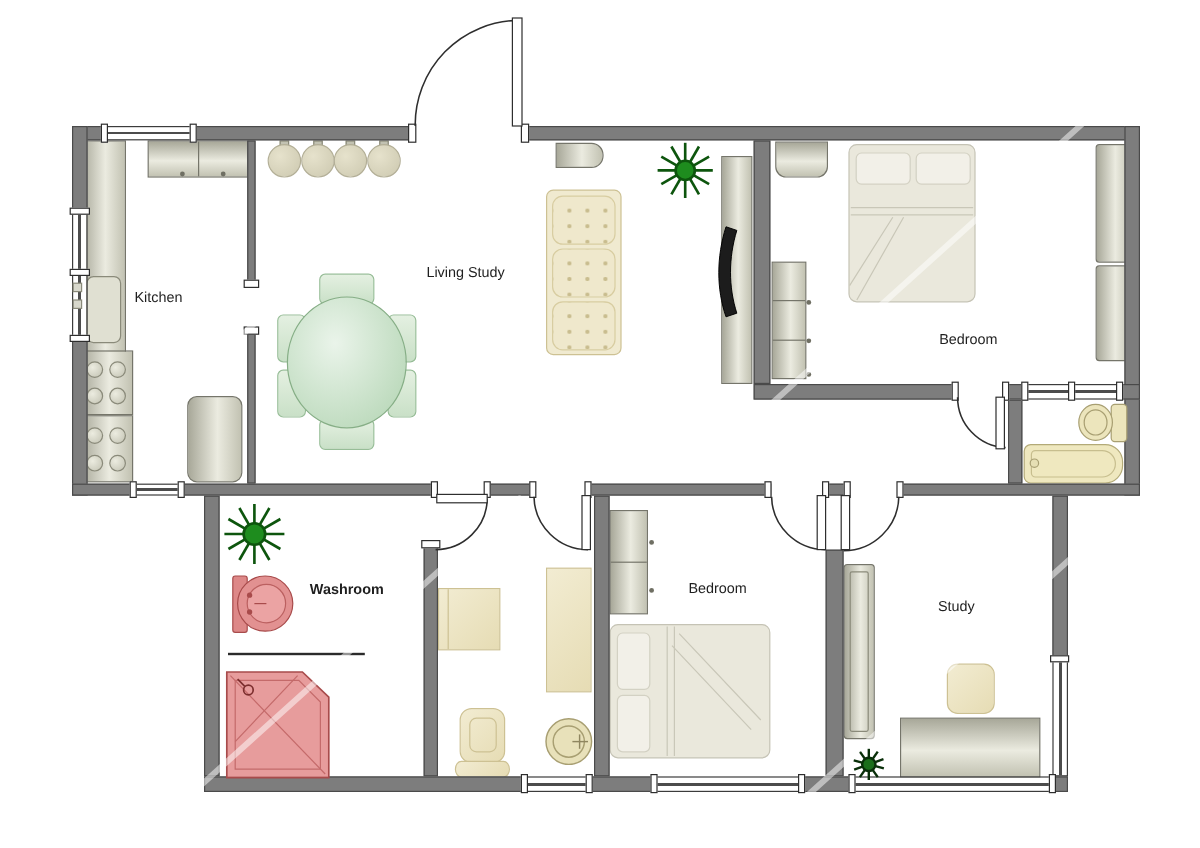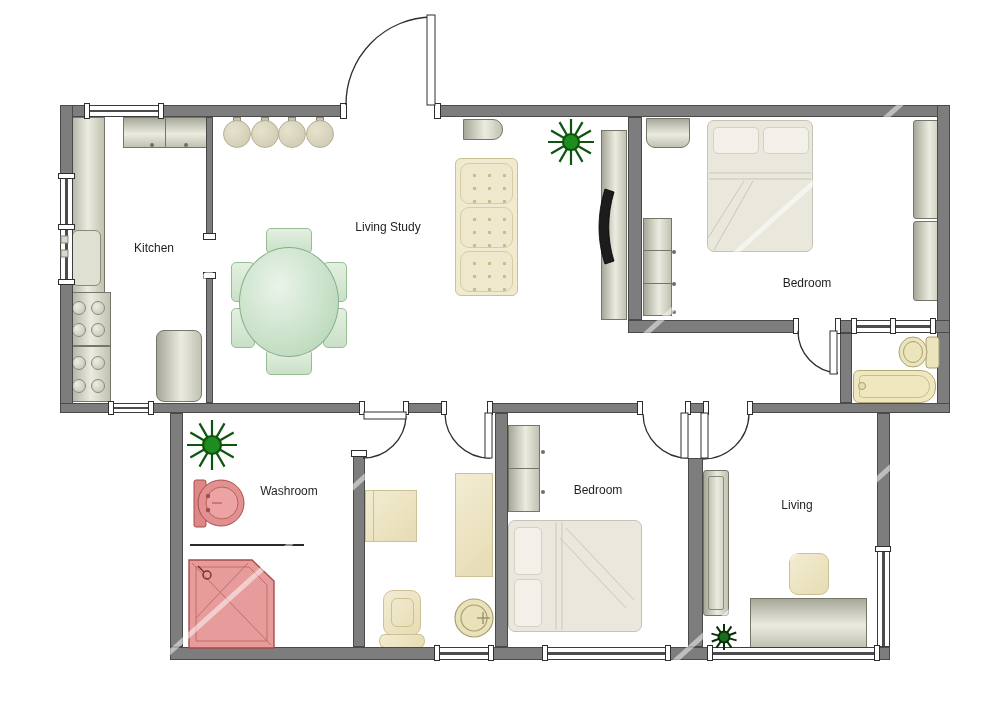--- a/index.html
+++ b/index.html
@@ -298,7 +298,7 @@
     </g>
   </svg>
 
-  <span class="room-label" style="left:154px;top:248px;">Kitchen</span>
+  <span class="room-label" style="left:132px;top:248px;">Kitchen</span>
   <span class="room-label" style="left:388px;top:227px;">Living Study</span>
   <span class="room-label" style="left:807px;top:283px;">Bedroom</span>
   <span class="room-label" style="left:289px;top:491px;">Washroom</span>

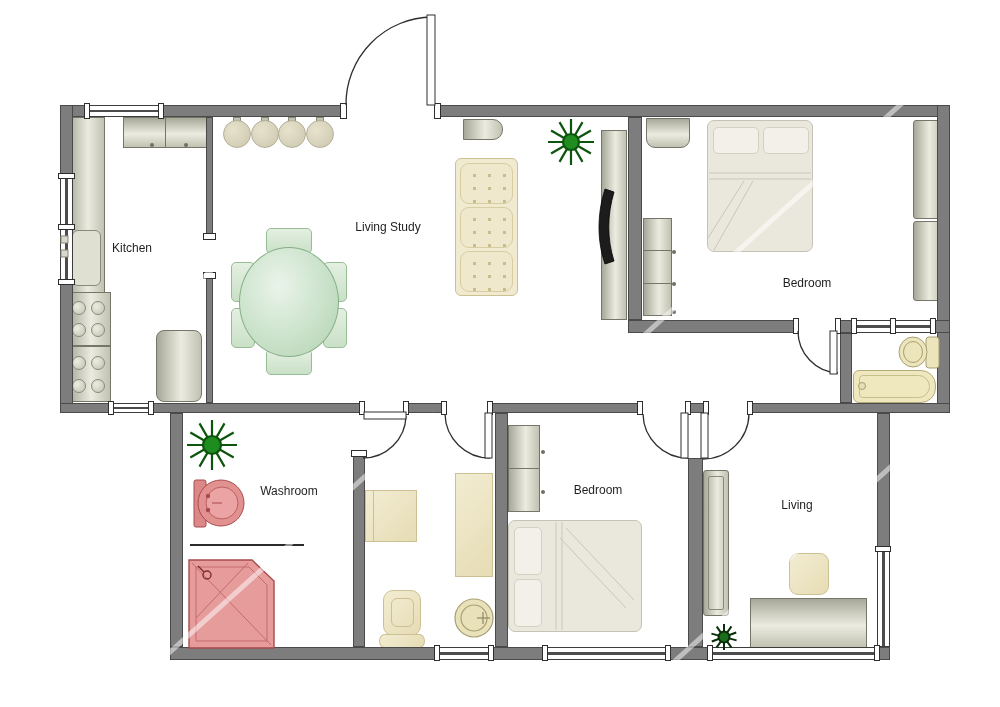--- a/index.html
+++ b/index.html
@@ -301,7 +301,7 @@
   <span class="room-label" style="left:132px;top:248px;">Kitchen</span>
   <span class="room-label" style="left:388px;top:227px;">Living Study</span>
   <span class="room-label" style="left:807px;top:283px;">Bedroom</span>
-  <span class="room-label" style="left:289px;top:491px;">Washroom</span>
+  <span class="room-label" style="left:289px;top:491px;font-weight:bold;">Washroom</span>
   <span class="room-label" style="left:598px;top:490px;">Bedroom</span>
   <span class="room-label" style="left:797px;top:505px;">Living</span>
 

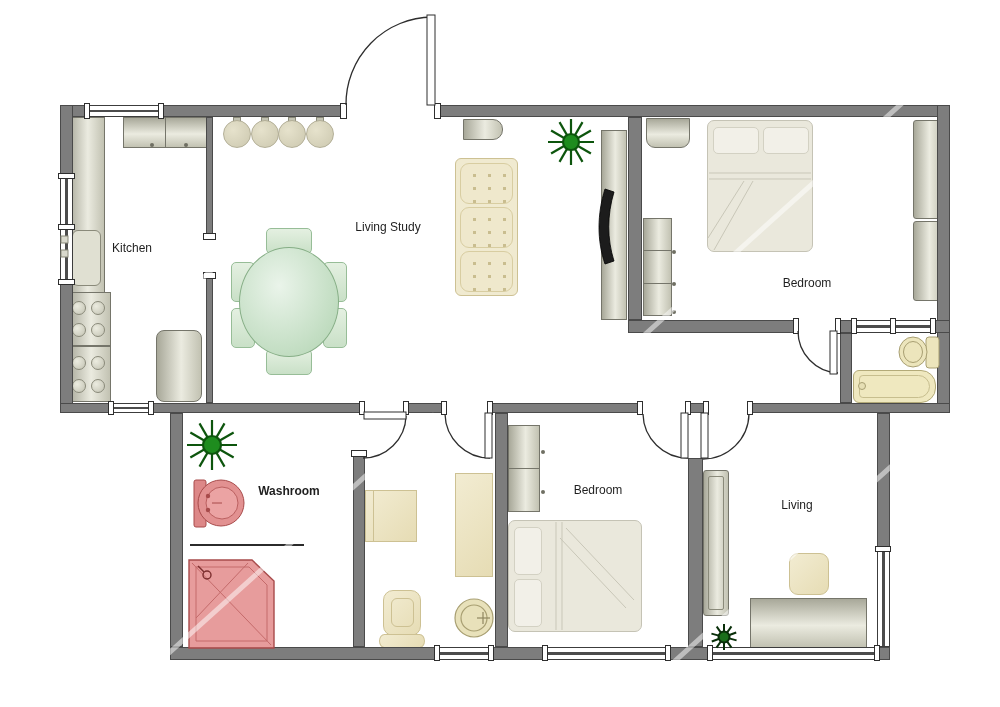--- a/index.html
+++ b/index.html
@@ -303,7 +303,7 @@
   <span class="room-label" style="left:807px;top:283px;">Bedroom</span>
   <span class="room-label" style="left:289px;top:491px;font-weight:bold;">Washroom</span>
   <span class="room-label" style="left:598px;top:490px;">Bedroom</span>
-  <span class="room-label" style="left:797px;top:505px;">Living</span>
+  <span class="room-label" style="left:797px;top:505px;">Study</span>
 
   <div class="wm" style="left:60px;top:555px;width:430px;"></div>
   <div class="wm" style="left:560px;top:215px;width:430px;"></div>

